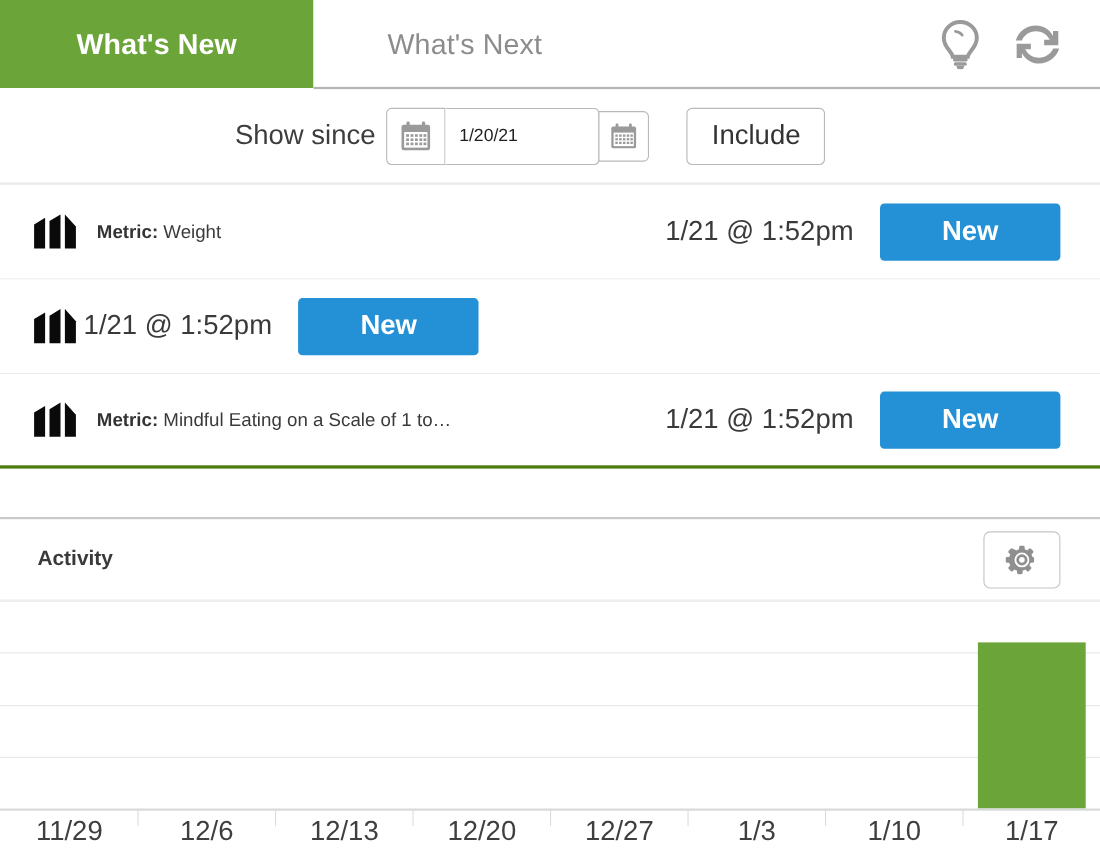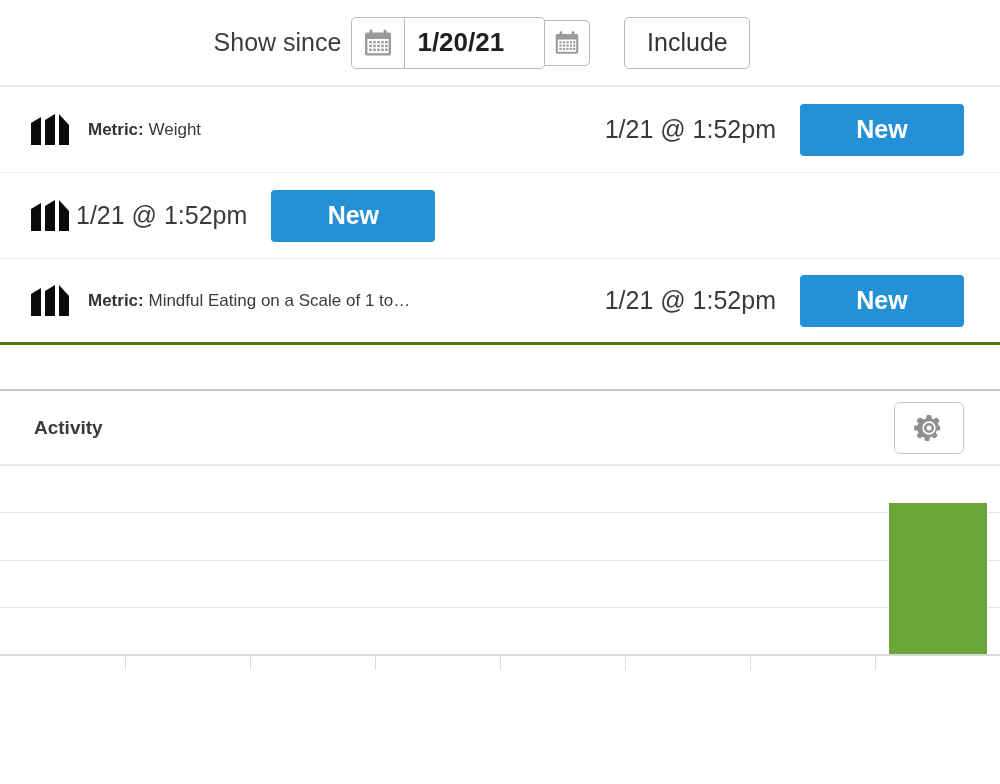--- a/index.html
+++ b/index.html
@@ -278,6 +278,29 @@
 
 <div id="app">
 
+  <div class="tabbar">
+    <div class="tab tab-active">What's New</div>
+    <div class="tab tab-inactive">What's Next</div>
+    <div class="tab-spacer"></div>
+    <div class="tab-icons">
+      <div class="icon-btn">
+        <svg width="40" height="46" viewBox="0 0 40 46" aria-hidden="true">
+          <path d="M20 3 C11.7 3 5 9.5 5 17.5 c0 5.3 2.7 8.6 5 11.4 1.6 2 2.9 3.5 3.2 5.6 h13.6 c0.3-2.1 1.6-3.6 3.2-5.6 2.3-2.8 5-6.1 5-11.4 C35 9.5 28.3 3 20 3 z" fill="none" stroke="#9a9a9a" stroke-width="3.6"></path>
+          <rect x="13.4" y="35.5" width="13.2" height="3.4" rx="1.4" fill="#9a9a9a"></rect>
+          <rect x="14.2" y="39.6" width="11.6" height="3.2" rx="1.4" fill="#9a9a9a"></rect>
+          <path d="M16.6 42.9 h6.8 a3.4 3.4 0 0 1-6.8 0 z" fill="#9a9a9a"></path>
+          <path d="M15.5 11.5 a8.5 8.5 0 0 1 6.3 3.4" fill="none" stroke="#9a9a9a" stroke-width="2.4" stroke-linecap="round"></path>
+        </svg>
+      </div>
+      <div class="icon-btn">
+        <svg width="46" height="46" viewBox="0 0 46 46" aria-hidden="true">
+          <path d="M23 7.5 c6.0 0 11.2 3.4 13.8 8.4 l-5.6 0 0 5.4 14.0 0 0-14 -5.2 0 0 5.0 C36.6 5.6 30.3 1.8 23 1.8 13.6 1.8 5.7 8.0 3.2 16.6 l6.0 0 C11.4 11.3 16.8 7.5 23 7.5 z" transform="translate(-1.5,4.5) scale(0.92)" fill="#9a9a9a"></path>
+          <path d="M23 38.5 c-6.0 0-11.2-3.4-13.8-8.4 l5.6 0 0-5.4 -14.0 0 0 14 5.2 0 0-5.0 C9.4 40.4 15.7 44.2 23 44.2 c9.4 0 17.3-6.2 19.8-14.8 l-6.0 0 C34.6 34.7 29.2 38.5 23 38.5 z" transform="translate(1.5,-4.5) scale(0.92) translate(0,5)" fill="#9a9a9a"></path>
+        </svg>
+      </div>
+    </div>
+    <div class="tabbar-underline"></div>
+  </div>
 
   <div class="filterbar">
     <span class="show-since-label">Show since</span>

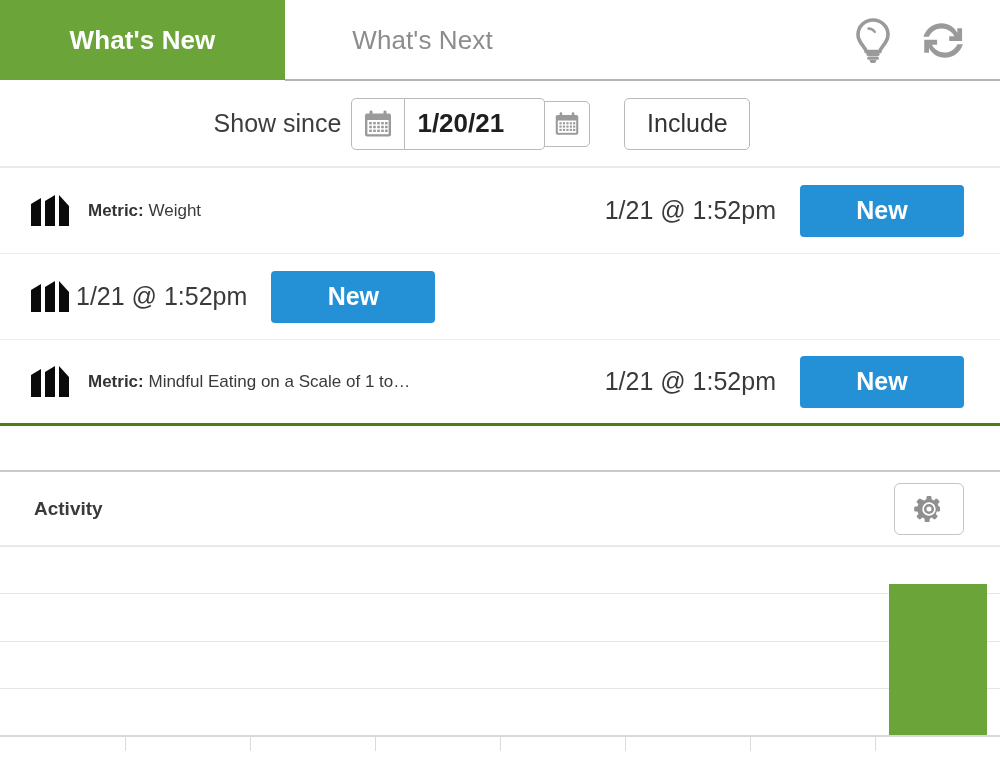--- a/index.html
+++ b/index.html
@@ -106,11 +106,10 @@
     border-radius: 0 5px 5px 0;
     background: #ffffff;
     font-family: "Liberation Sans", sans-serif;
-    font-size: 26px;
+    font-size: 16px;
     color: #1f1f1f;
     padding: 0 12px;
     outline: none;
-    font-weight: bold;
   }
   .cal-btn2 {
     width: 46px;

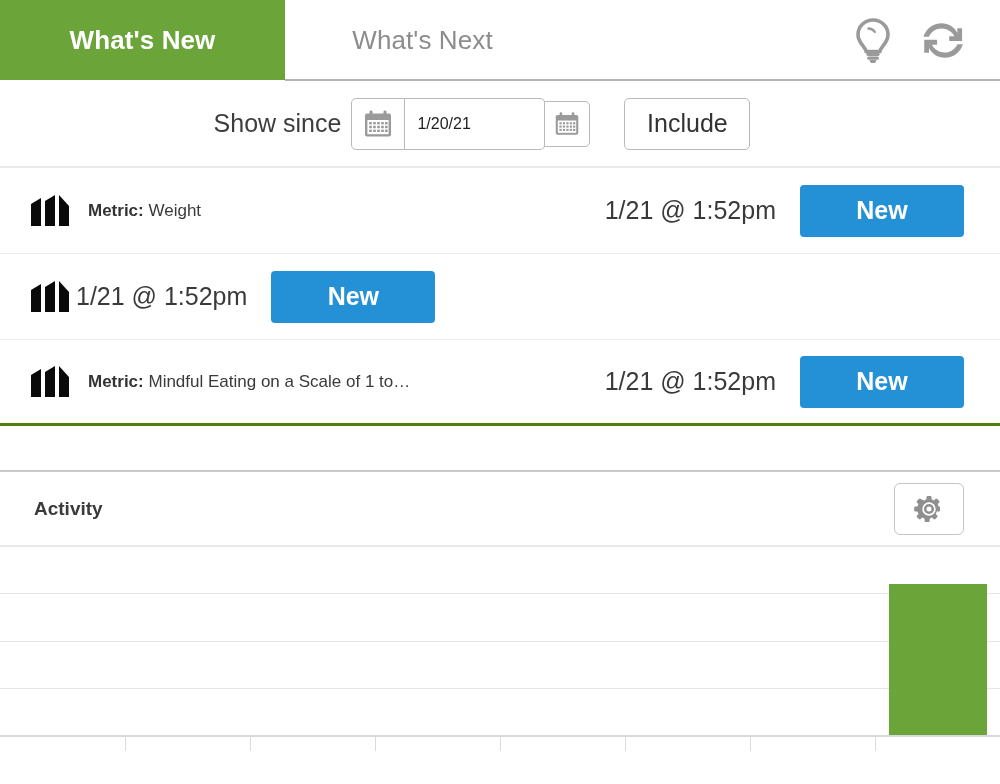--- a/index.html
+++ b/index.html
@@ -437,6 +437,16 @@
         <div class="tickmark" style="left: 750px;"></div>
         <div class="tickmark" style="left: 875px;"></div>
       </div>
+    <div class="xlabels" id="xlabels">
+        <div class="xlabel" style="left: 63px;">11/29</div>
+        <div class="xlabel" style="left: 188px;">12/6</div>
+        <div class="xlabel" style="left: 313px;">12/13</div>
+        <div class="xlabel" style="left: 438px;">12/20</div>
+        <div class="xlabel" style="left: 563px;">12/27</div>
+        <div class="xlabel" style="left: 688px;">1/3</div>
+        <div class="xlabel" style="left: 813px;">1/10</div>
+        <div class="xlabel" style="left: 938px;">1/17</div>
+      </div>
   </div>
 
 </div>

